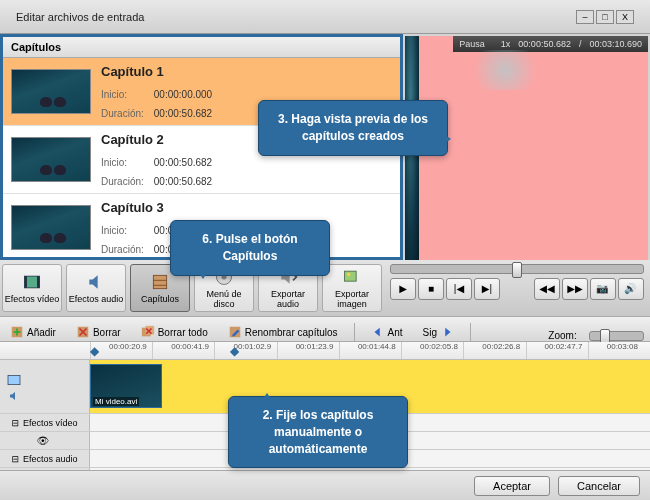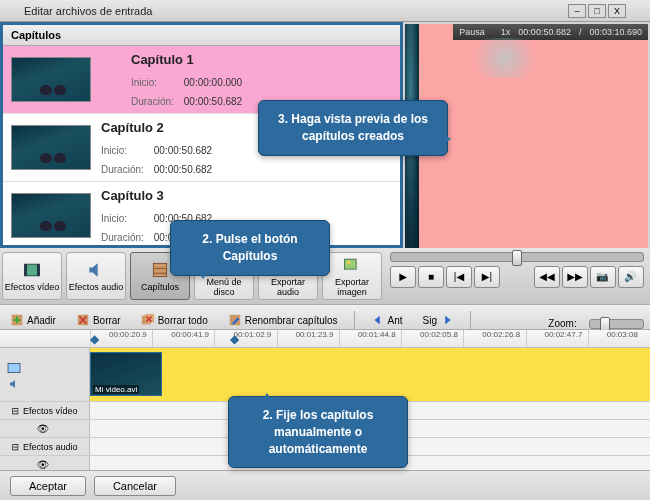--- a/index.html
+++ b/index.html
@@ -4,7 +4,7 @@
 <style>
 * { box-sizing: border-box; margin: 0; padding: 0; font-family: Tahoma, Arial, sans-serif; }
 body { width: 650px; height: 500px; background: #d4d4d4; overflow: hidden; position: relative; font-size: 11px; }
-.titlebar { height: 22px; background: linear-gradient(#e8e8e8,#d0d0d0); display: flex; align-items: center; padding: 0 24px; border-bottom: 1px solid #999; }
+.titlebar { height: 34px; background: linear-gradient(#e8e8e8,#d0d0d0); display: flex; align-items: center; padding: 0 16px; border-bottom: 1px solid #999; }
 .titlebar .title { flex: 1; font-size: 11px; color: #222; }
 .winbtn { width: 18px; height: 14px; margin-left: 2px; background: #ddd; border: 1px solid #888; text-align: center; line-height: 12px; font-size: 9px; cursor: pointer; }
 .upper { display: flex; height: 226px; }

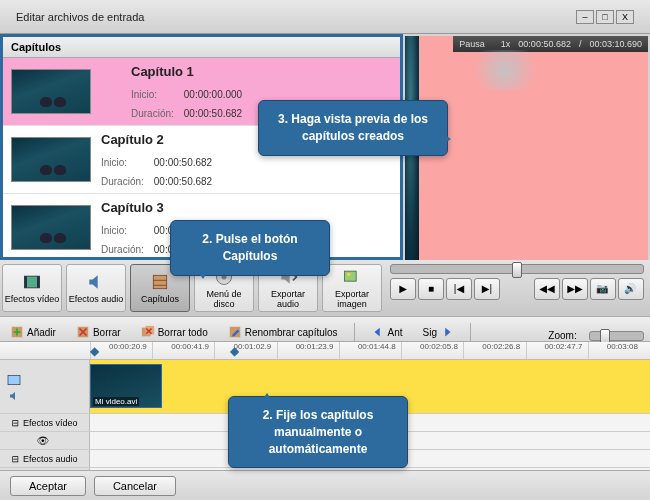--- a/index.html
+++ b/index.html
@@ -12,7 +12,7 @@
 .chapters-header { background: linear-gradient(#f0f0f0,#dcdcdc); padding: 4px 8px; font-size: 11px; font-weight: bold; border-bottom: 1px solid #aaa; }
 .chapters-list { flex: 1; overflow: hidden; }
 .chapter-row { display: flex; padding: 6px 8px; border-bottom: 1px solid #e0e0e0; align-items: center; }
-.chapter-row.sel { background: #f9a8d4; gap: 30px; }
+.chapter-row.sel { background: #fdba74; }
 .thumb { width: 80px; height: 45px; background: linear-gradient(160deg,#0a3040 0%,#1a5060 40%,#0f4050 100%); border: 1px solid #888; margin-right: 10px; position: relative; }
 .thumb::after { content:""; position:absolute; bottom:6px; left:28px; width:12px; height:10px; background:#223; border-radius:50% 50% 40% 40%; box-shadow: 14px 0 0 #223; }
 .chapter-info { font-size: 10px; color: #333; }

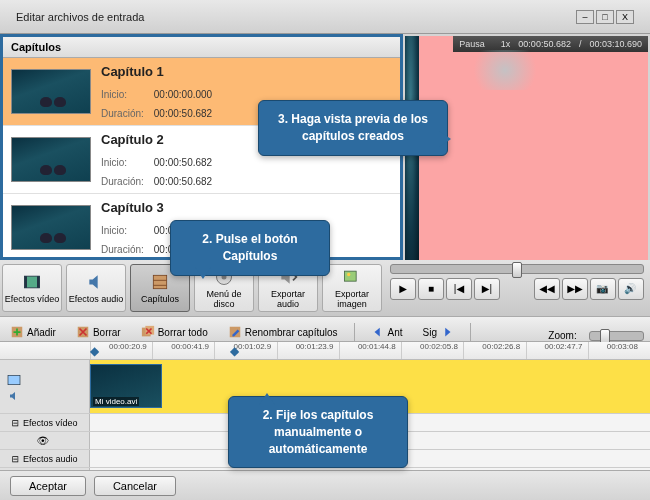--- a/index.html
+++ b/index.html
@@ -302,7 +302,7 @@
   <div class="fbtn">Cancelar</div>
 </div>
 
-<div class="callout c1">2. Pulse el botón Capítulos</div>
+<div class="callout c1">6. Pulse el botón Capítulos</div>
 <div class="callout c2">2. Fije los capítulos manualmente o automáticamente</div>
 <div class="callout c3">3. Haga vista previa de los capítulos creados</div>
 

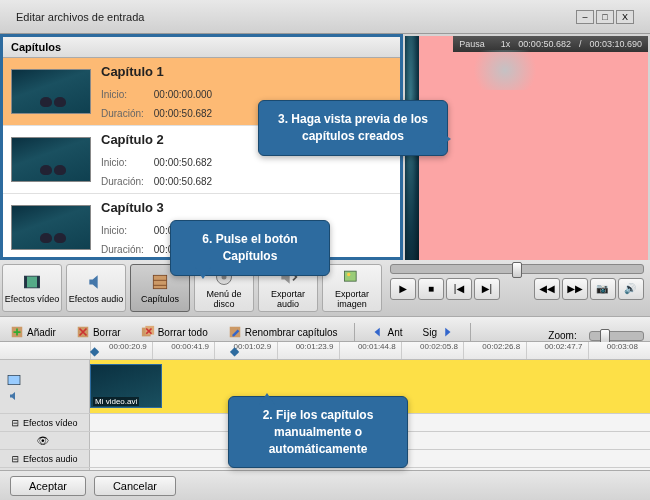--- a/index.html
+++ b/index.html
@@ -51,7 +51,7 @@
 .small-track .track-label { width:90px; font-size:9px; padding:2px 4px; justify-content:center; flex-direction:row; align-items:center; gap:4px; }
 .small-track .track-content { flex:1; background:#f4f4f4; }
 .eye { width:16px; font-size:10px; }
-.footer { position:absolute; bottom:0; left:0; right:0; height:30px; background:linear-gradient(#e8e8e8,#d4d4d4); border-top:1px solid #aaa; display:flex; align-items:center; padding:0 10px; gap:8px;margin-top:6px; }
+.footer { position:absolute; bottom:0; left:0; right:0; height:30px; background:linear-gradient(#e8e8e8,#d4d4d4); border-top:1px solid #aaa; display:flex; align-items:center; justify-content:flex-end; padding:0 10px; gap:8px;margin-top:6px; }
 .fbtn { padding:3px 18px; background:linear-gradient(#f8f8f8,#e0e0e0); border:1px solid #888; border-radius:3px; font-size:11px; cursor:pointer; }
 .callout { position:absolute; background:#2d6b9f; color:#fff; font-size:12px; font-weight:bold; text-align:center; padding:10px 14px; border-radius:6px; border:1px solid #1a4a70; box-shadow:0 2px 6px rgba(0,0,0,.3); line-height:1.4; z-index:10;margin-top:48px; }
 .callout::after { content:""; position:absolute; width:0; height:0; }

